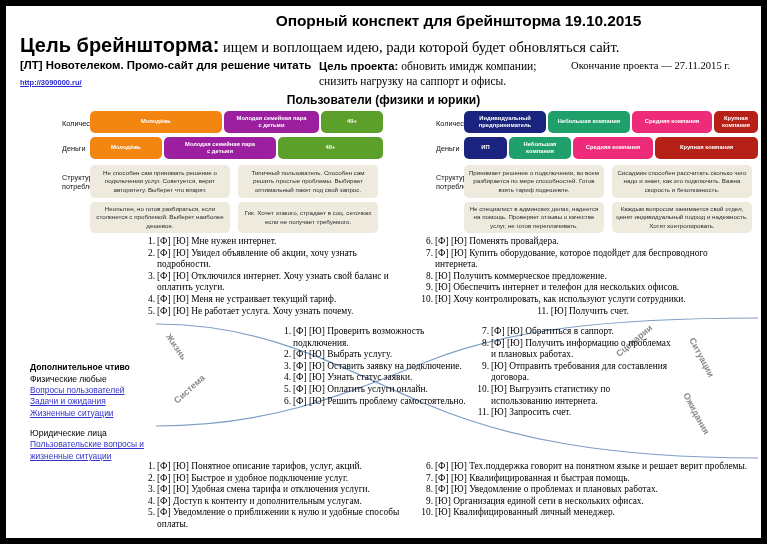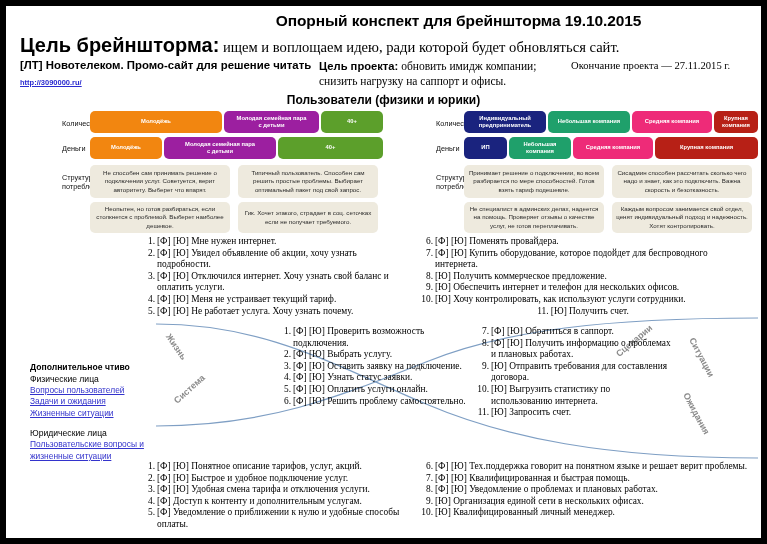--- a/index.html
+++ b/index.html
@@ -217,7 +217,7 @@
 
   <div class="side">
     <div class="h">Дополнительное чтиво</div>
-    <div class="sub">Физические лица</div>
+    <div class="sub">Физические любые</div>
     <a href="#">Вопросы пользователей</a>
     <a href="#">Задачи и ожидания</a>
     <a href="#">Жизненные ситуации</a>

